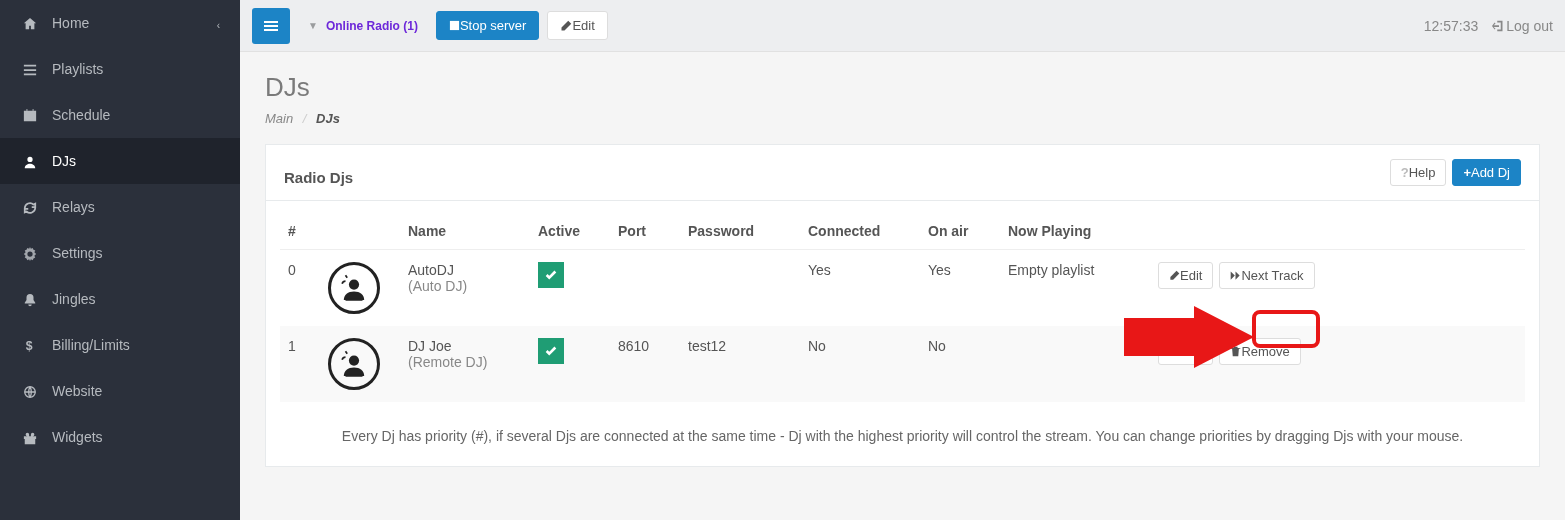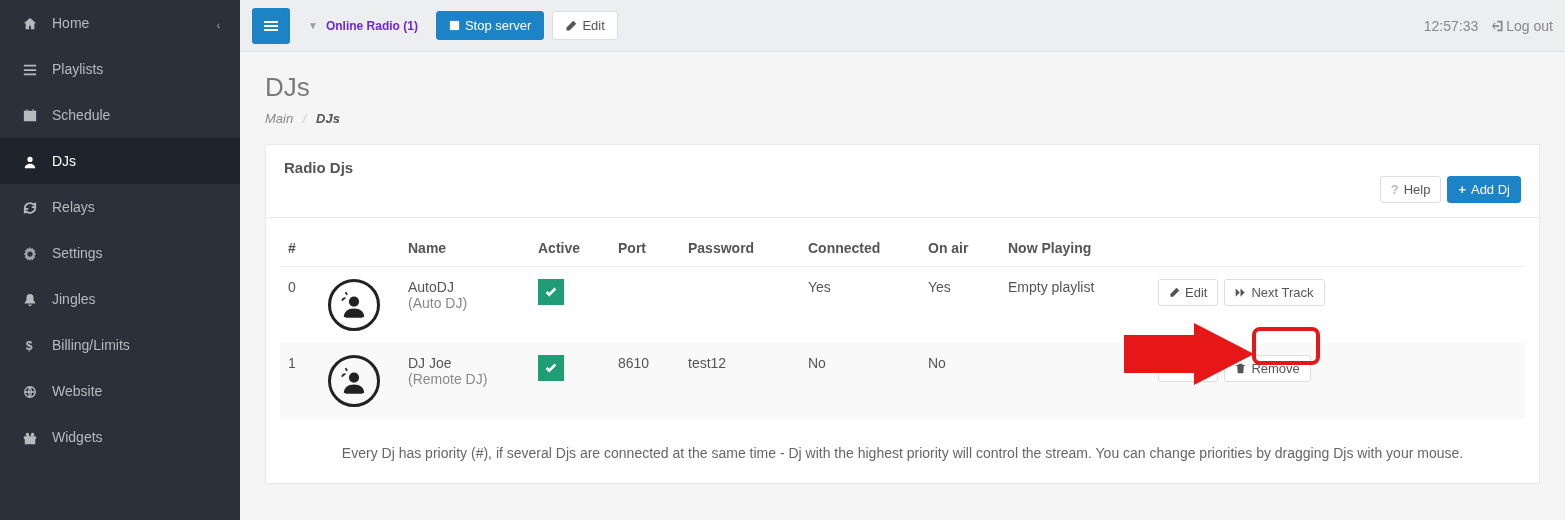--- a/index.html
+++ b/index.html
@@ -15,7 +15,7 @@
 .burger-btn { width: 38px; height: 36px; background: #1c84c6; color: #fff; border: none; border-radius: 3px; display: flex; align-items: center; justify-content: center; cursor: pointer; }
 .topbar .server-name { margin-left: 18px; color: #6d28d9; font-weight: 600; font-size: 12px; }
 .topbar .caret { color: #9a9c9e; margin-right: 4px; font-size: 10px; }
-.btn { border: 1px solid #ddd; background: #fff; padding: 6px 12px; border-radius: 3px; cursor: pointer; font-size: 13px; color: #555; display: inline-flex; align-items: center; gap: 5px; }
+.btn { border: 1px solid #ddd; background: #fff; padding: 6px 12px; border-radius: 3px; cursor: pointer; font-size: 13px; color: #555; display: inline-flex; align-items: center; }
 .btn-primary { background: #1c84c6; color: #fff; border-color: #1c84c6; }
 .topbar .stop-btn { margin-left: 18px; }
 .topbar .edit-btn { margin-left: 8px; }

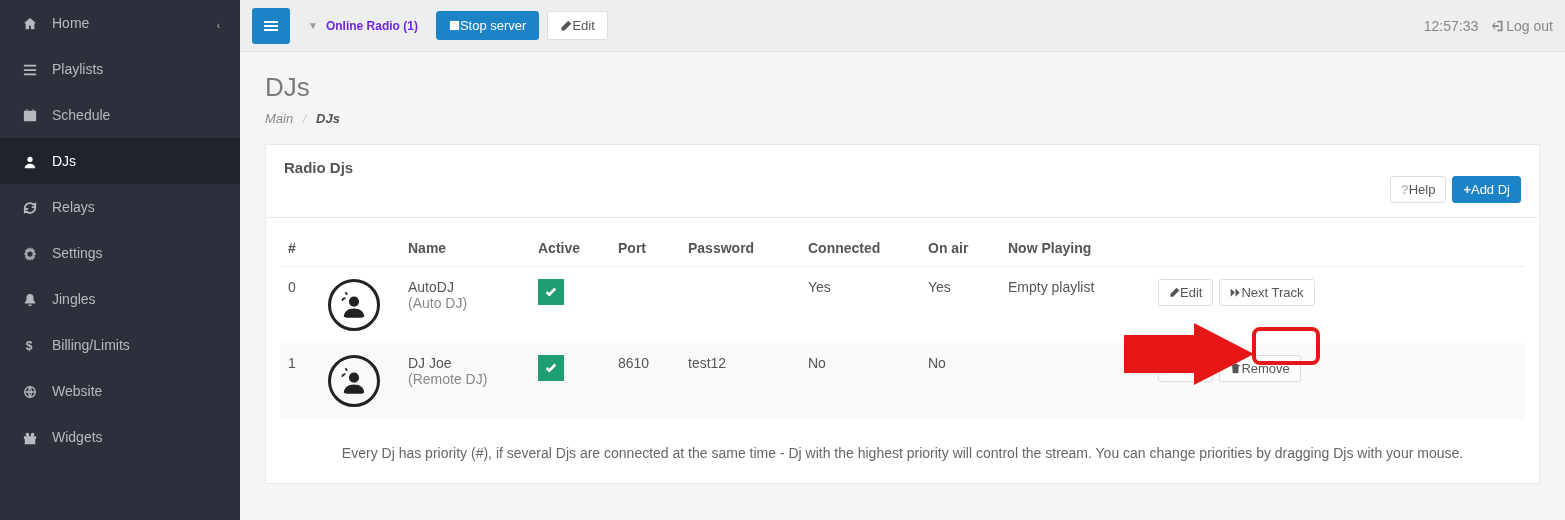--- a/index.html
+++ b/index.html
@@ -26,7 +26,7 @@
 .breadcrumb .sep { margin: 0 6px; color: #ccc; }
 .breadcrumb .current { color: #555; font-weight: 600; }
 .panel { background: #fff; border: 1px solid #e7eaec; }
-.panel-header { display: flex; align-items: flex-start; padding: 14px 18px; border-bottom: 1px solid #e7eaec; flex-direction: column; }
+.panel-header { display: flex; align-items: flex-end; padding: 14px 18px; border-bottom: 1px solid #e7eaec; }
 .panel-header .title { font-weight: 600; font-size: 15px; color: #555; }
 .panel-header .actions { margin-left: auto; display: flex; gap: 6px; }
 .table-wrap { padding: 12px 14px; }

